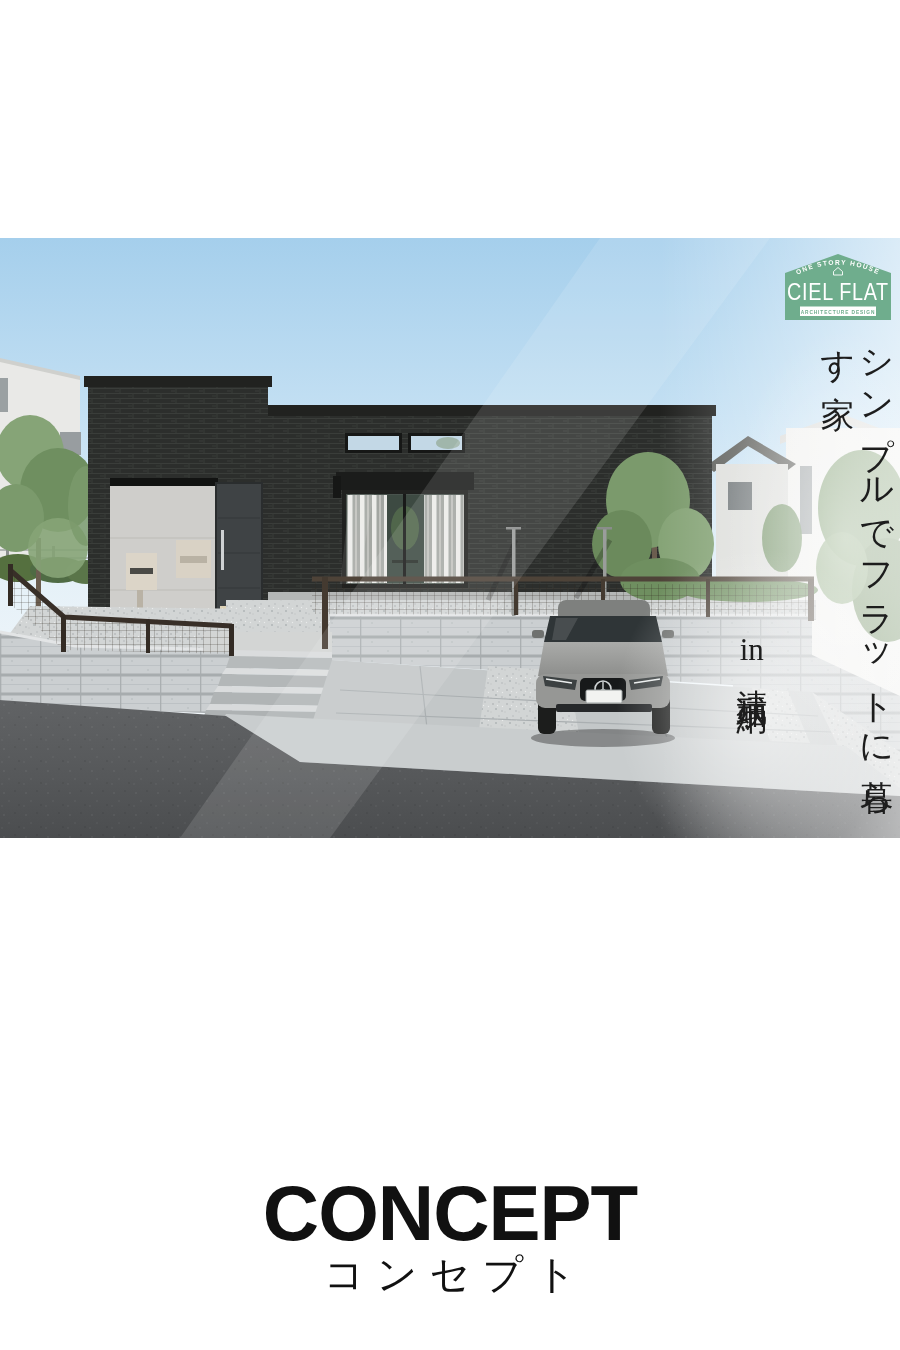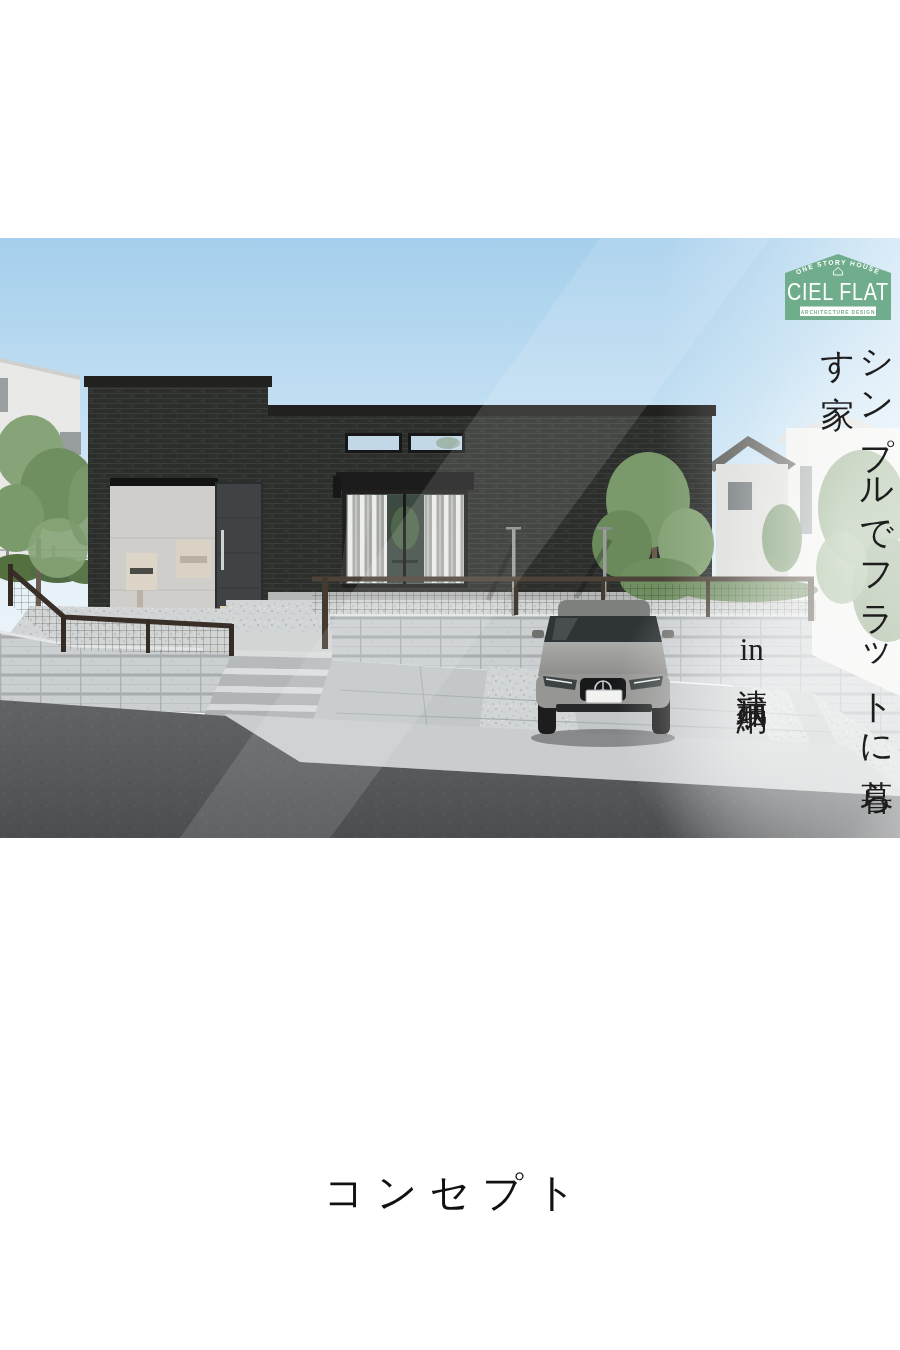--- a/index.html
+++ b/index.html
@@ -309,6 +309,7 @@
   </figure>
 
   <section class="concept">
+    <h2>CONCEPT</h2>
     <div class="sub">コンセプト</div>
   </section>
 

